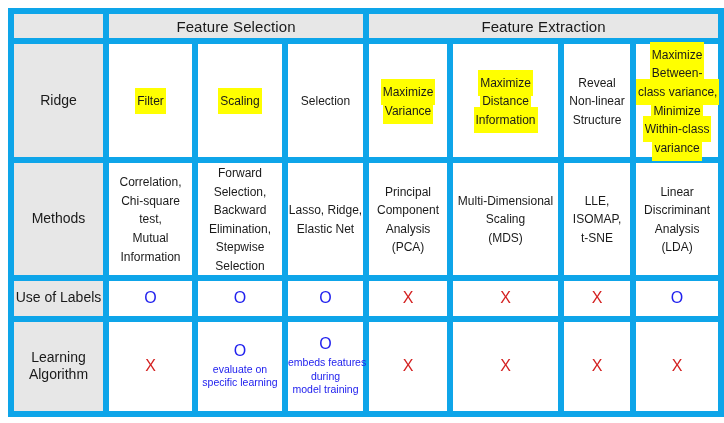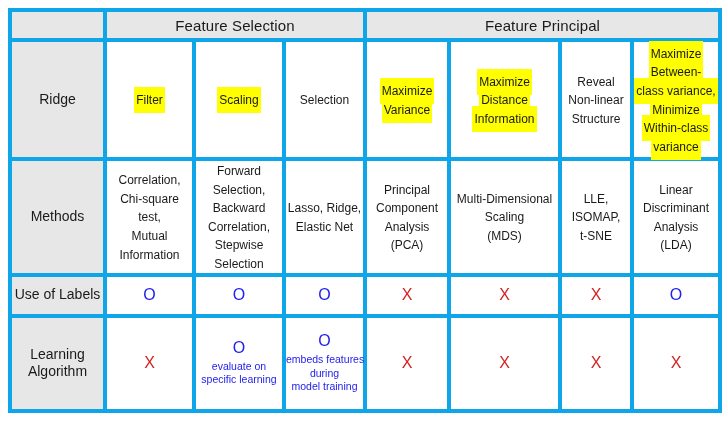--- a/index.html
+++ b/index.html
@@ -22,7 +22,7 @@
     border: 2px solid #111111;
   }
   td {
-    border: 4px solid #0ea5e9;
+    border: 6px solid #0ea5e9;
     text-align: center;
     vertical-align: middle;
     padding: 0;

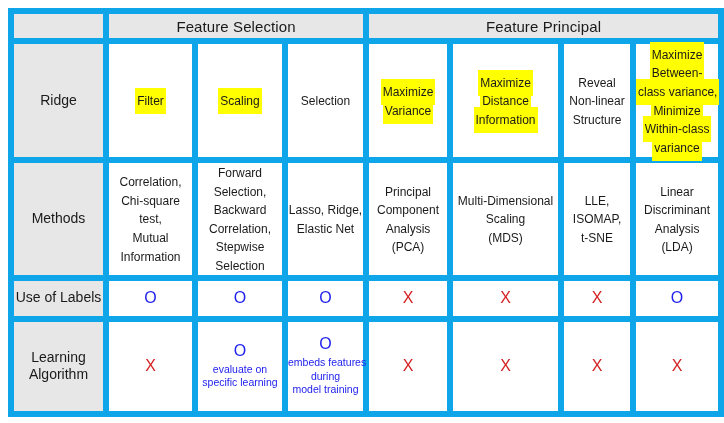--- a/index.html
+++ b/index.html
@@ -93,7 +93,7 @@
         <tr class="header-row">
       <td class="gray"></td>
       <td class="gray group-header" colspan="3">Feature Selection</td>
-      <td class="gray group-header" colspan="4">Feature Principal</td>
+      <td class="gray group-header" colspan="4">Feature Extraction</td>
     </tr>
 
     <tr class="type-row">

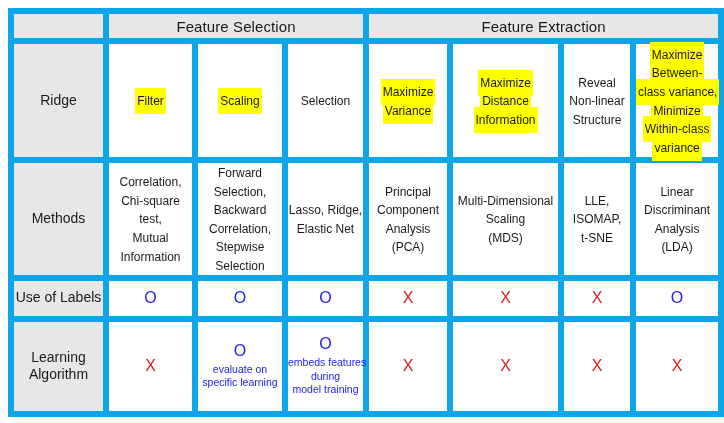--- a/index.html
+++ b/index.html
@@ -127,7 +127,7 @@
       <td><span class="cell-text">Forward
 Selection,
 Backward
-Correlation,
+Elimination,
 Stepwise
 Selection</span></td>
       <td><span class="cell-text">Lasso, Ridge,

